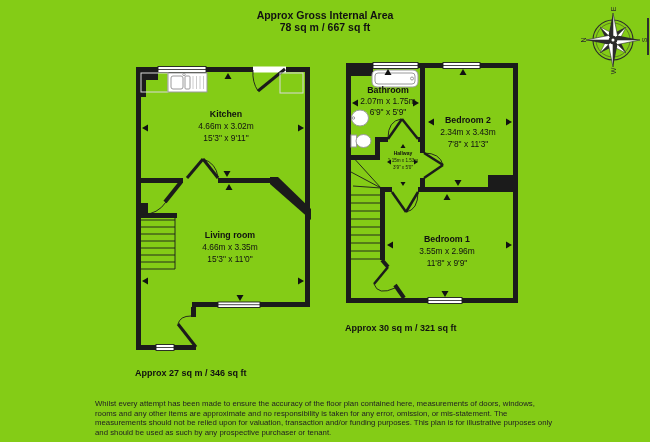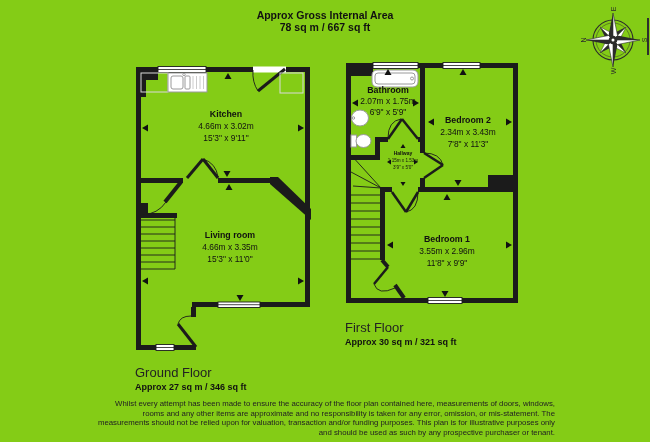--- a/index.html
+++ b/index.html
@@ -300,7 +300,6 @@
     <div class="a">Approx 27 sq m / 346 sq ft</div>
   </div>
   <div class="floor-label ff-label">
-    <div class="t">First Floor</div>
     <div class="a">Approx 30 sq m / 321 sq ft</div>
   </div>
 

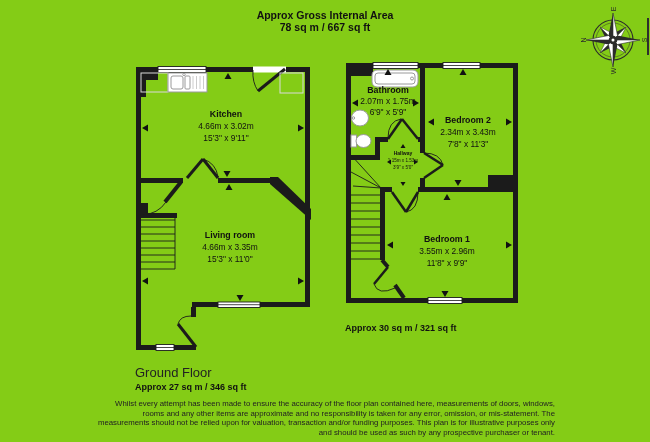--- a/index.html
+++ b/index.html
@@ -296,7 +296,6 @@
   </svg>
 
   <div class="floor-label gf-label">
-    <div class="t">Ground Floor</div>
     <div class="a">Approx 27 sq m / 346 sq ft</div>
   </div>
   <div class="floor-label ff-label">

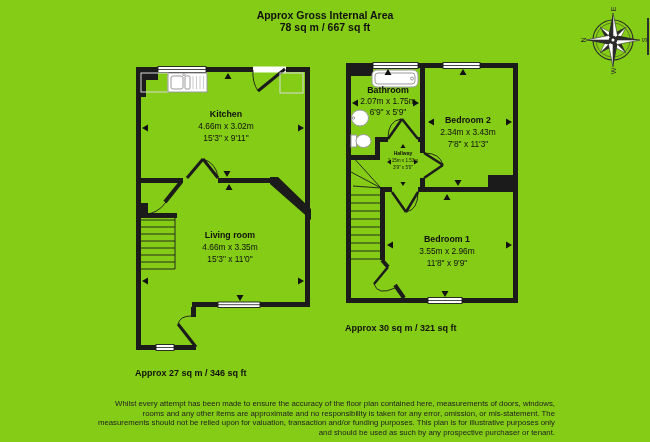--- a/index.html
+++ b/index.html
@@ -17,7 +17,7 @@
   .floor-label .a{font-size:9px;font-weight:bold;color:#111;margin-top:2px;}
   .gf-label{left:135px;top:366px;}
   .ff-label{left:345px;top:321px;}
-  .disclaimer{position:absolute;left:95px;top:399px;width:460px;text-align:right;
+  .disclaimer{position:absolute;left:95px;top:399px;width:460px;text-align:left;
               font-size:7.8px;line-height:9.6px;color:#222;}
   svg text{font-family:"Liberation Sans",sans-serif;fill:#111;}
   .room-name{font-size:8.8px;font-weight:bold;}

